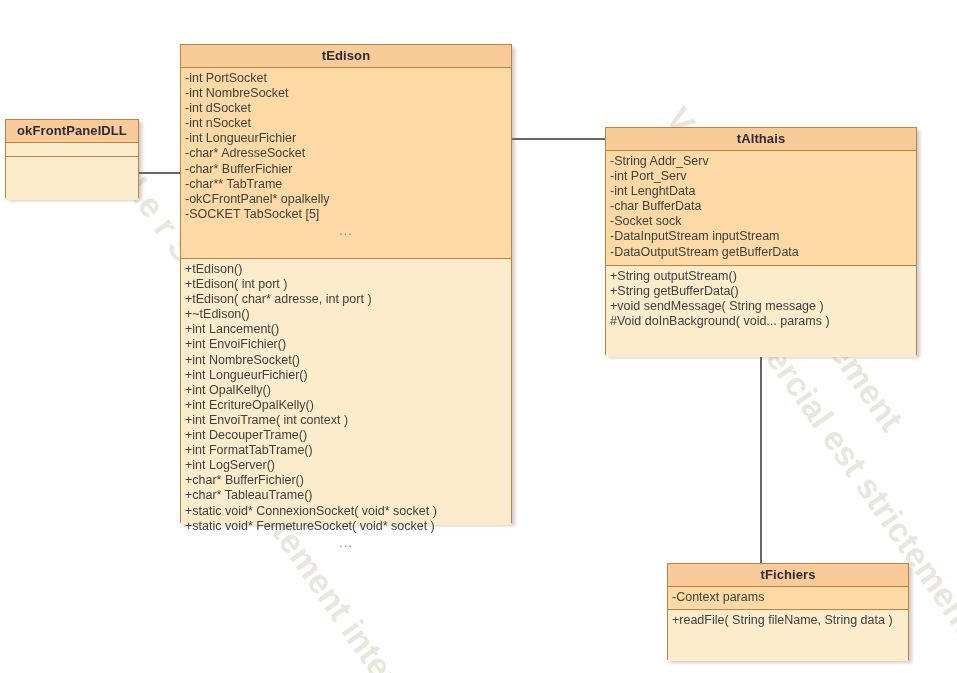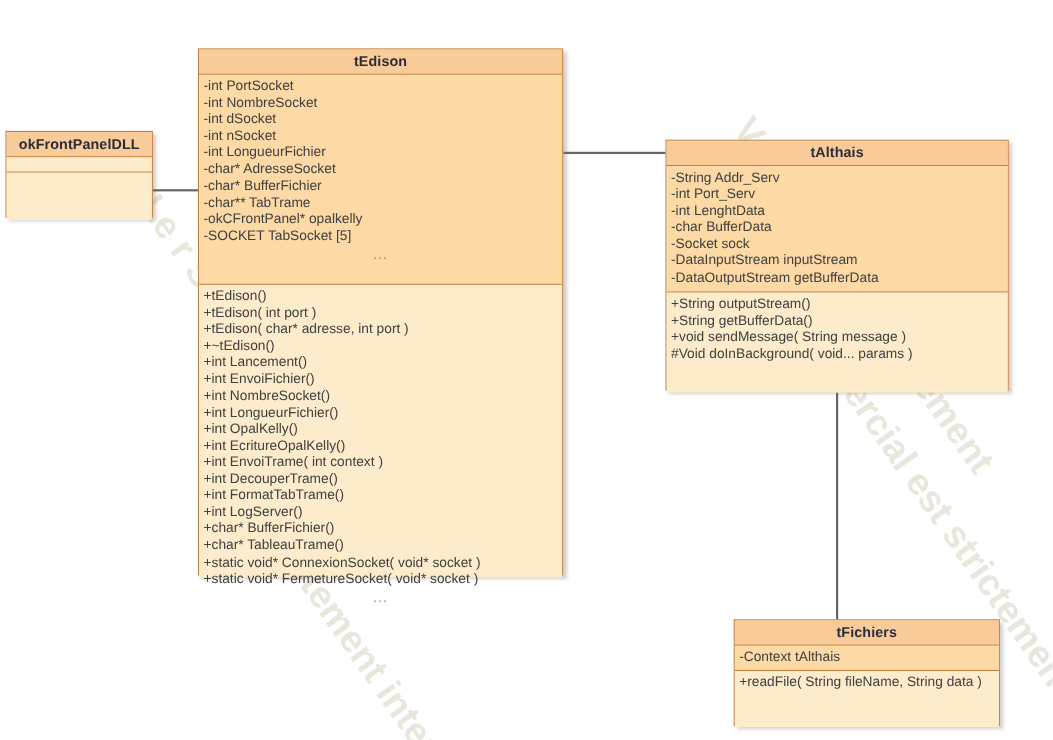--- a/index.html
+++ b/index.html
@@ -185,7 +185,7 @@
   <div class="uml-class" id="class-tfichiers">
     <div class="uml-header">tFichiers</div>
     <div class="uml-section sec-attrs">
-      <div class="uml-line">-Context tAlthais</div>
+      <div class="uml-line">-Context params</div>
     </div>
     <div class="uml-section sec-ops">
       <div class="uml-line">+readFile( String fileName, String data )</div>

